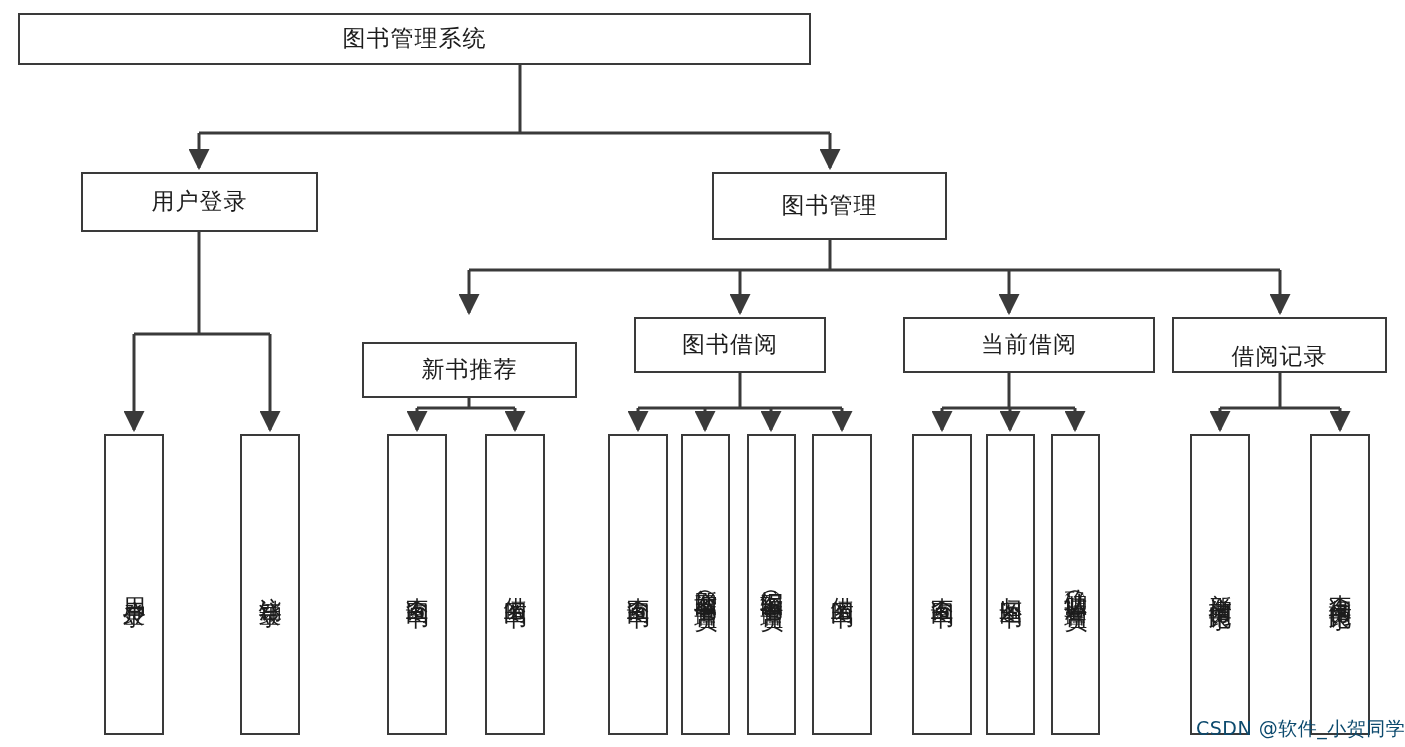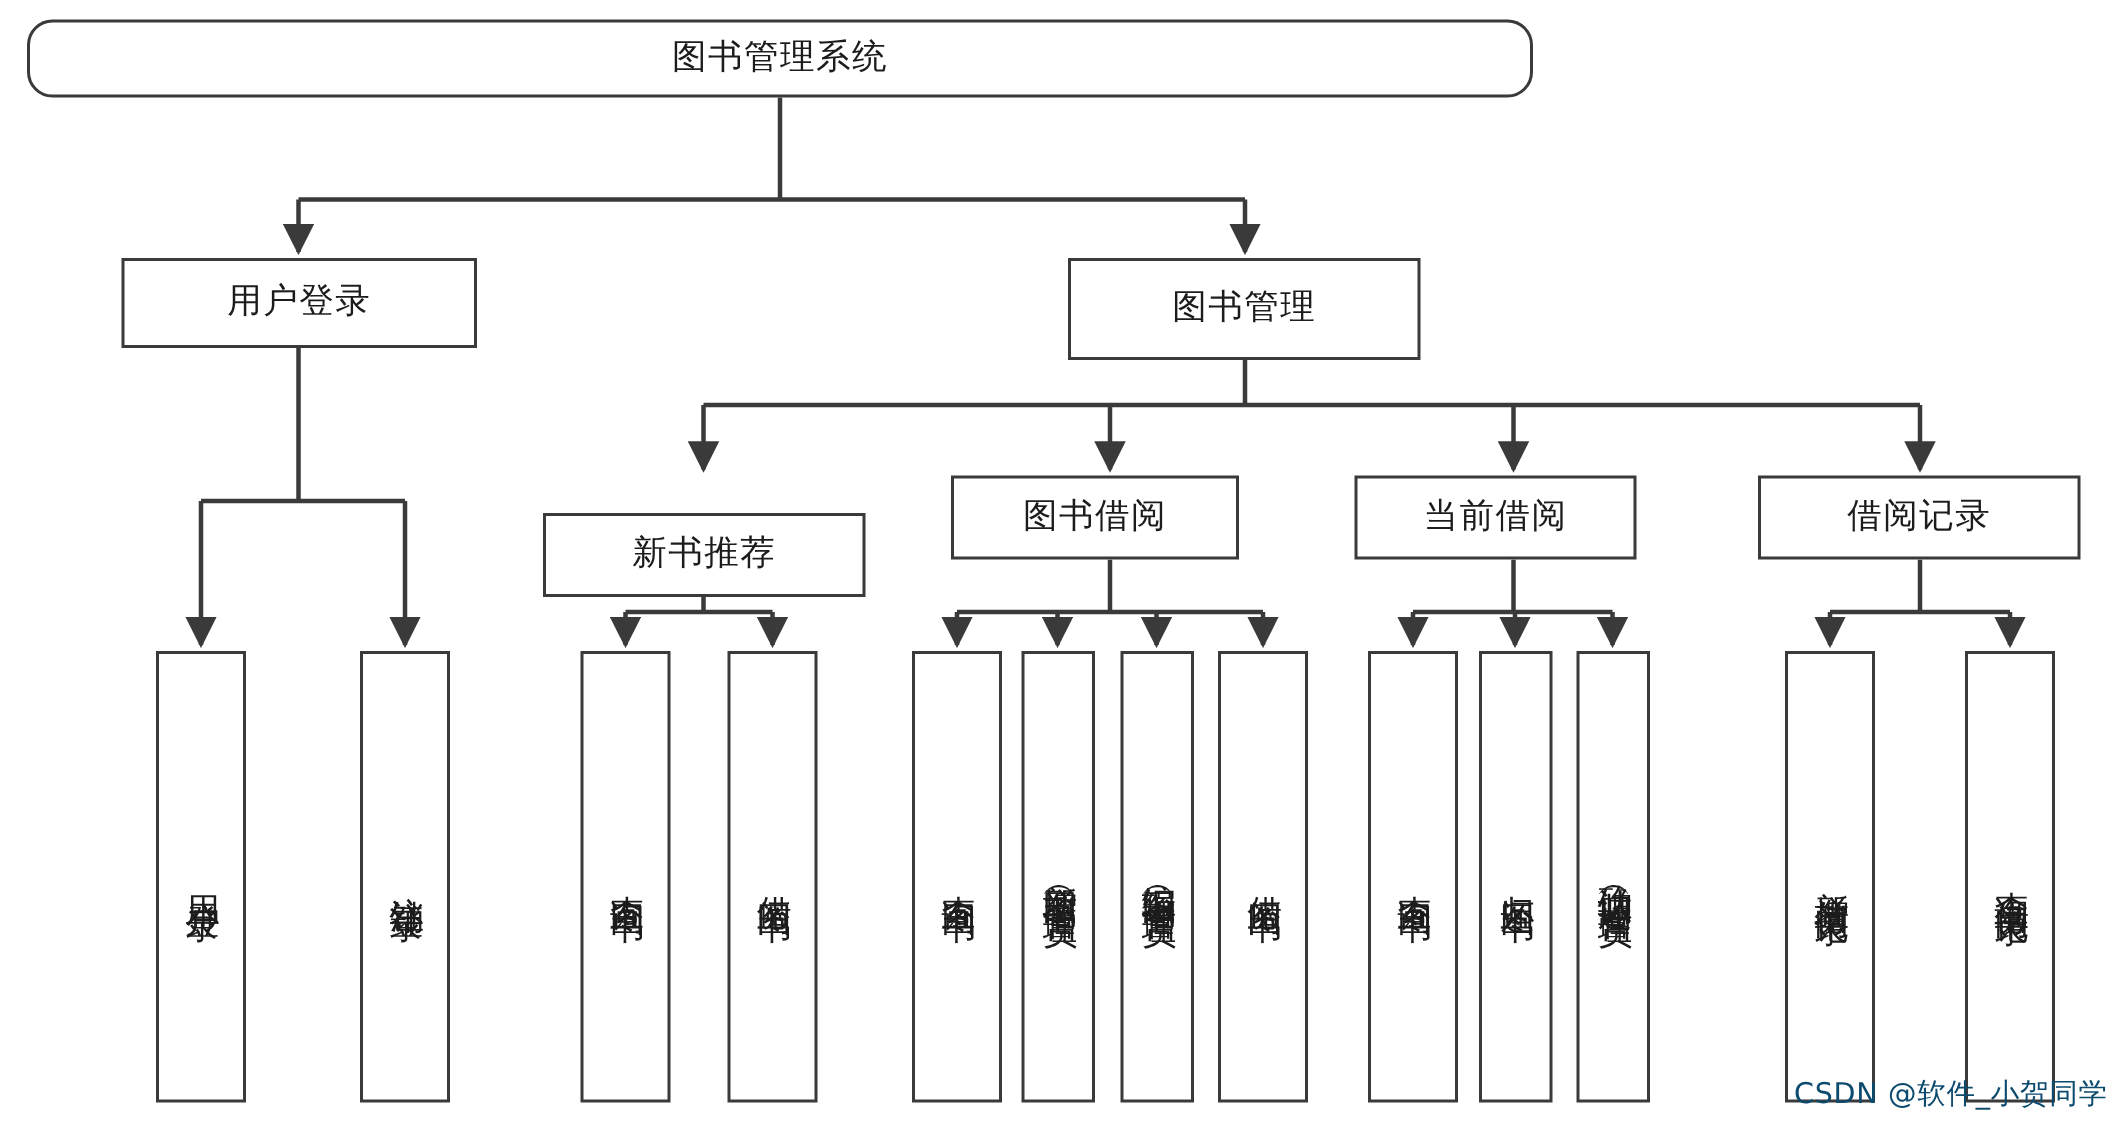--- a/index.html
+++ b/index.html
@@ -119,7 +119,7 @@
     </g>
   </svg>
 
-  <div class="node horiz" style="left:18px; top:13px; width:1004px; height:52px;border-radius:17px;">
+  <div class="node horiz" style="left:18px; top:13px; width:793px; height:52px;">
     <span class="label">图书管理系统</span>
   </div>
 

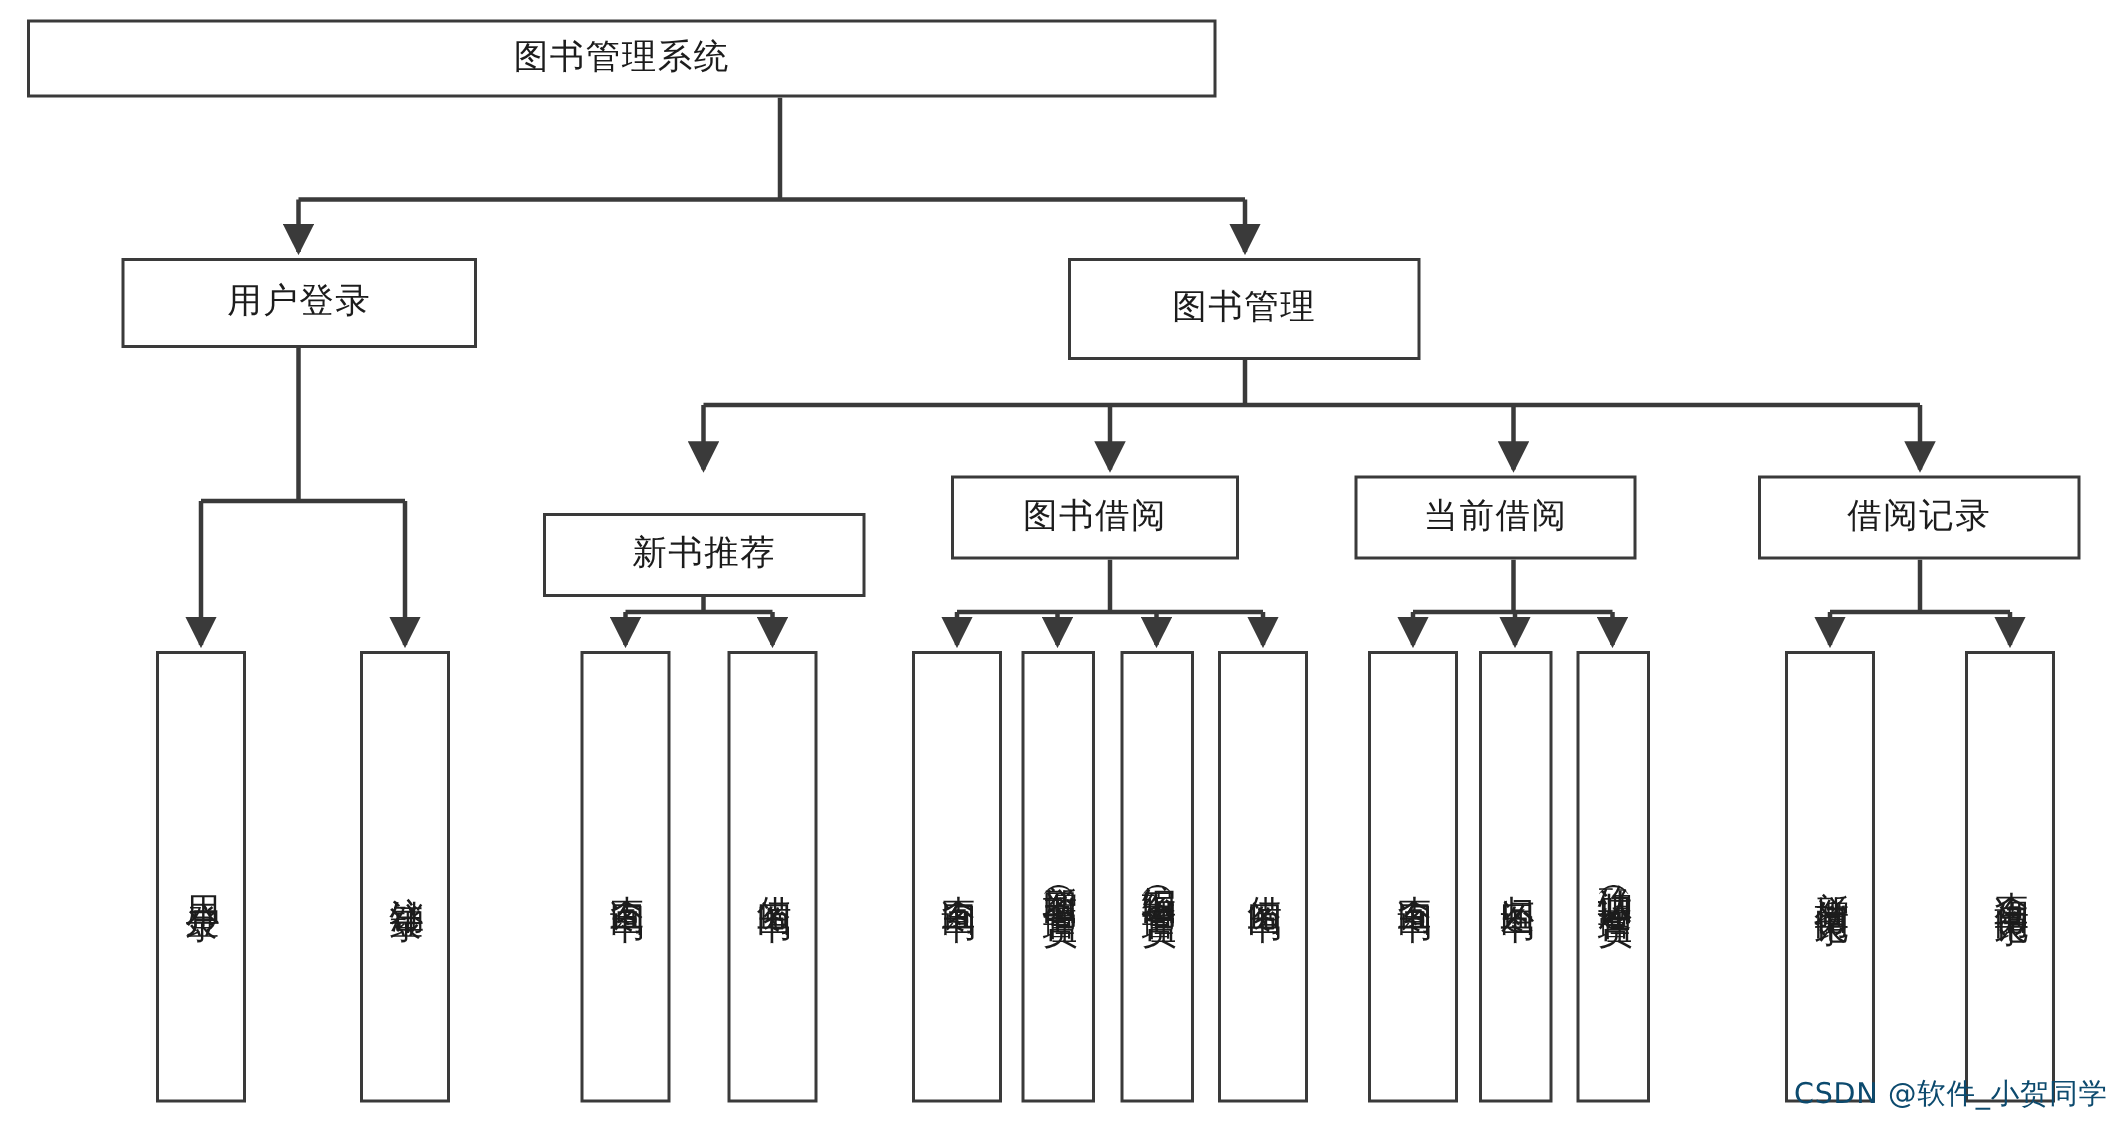--- a/index.html
+++ b/index.html
@@ -136,7 +136,7 @@
   <div class="node horiz" style="left:634px; top:317px; width:192px; height:56px;">
     <span class="label">图书借阅</span>
   </div>
-  <div class="node horiz" style="left:903px; top:317px; width:188px; height:56px;">
+  <div class="node horiz" style="left:903px; top:317px; width:252px; height:56px;">
     <span class="label">当前借阅</span>
   </div>
   <div class="node horiz" style="left:1172px; top:317px; width:215px; height:56px;">

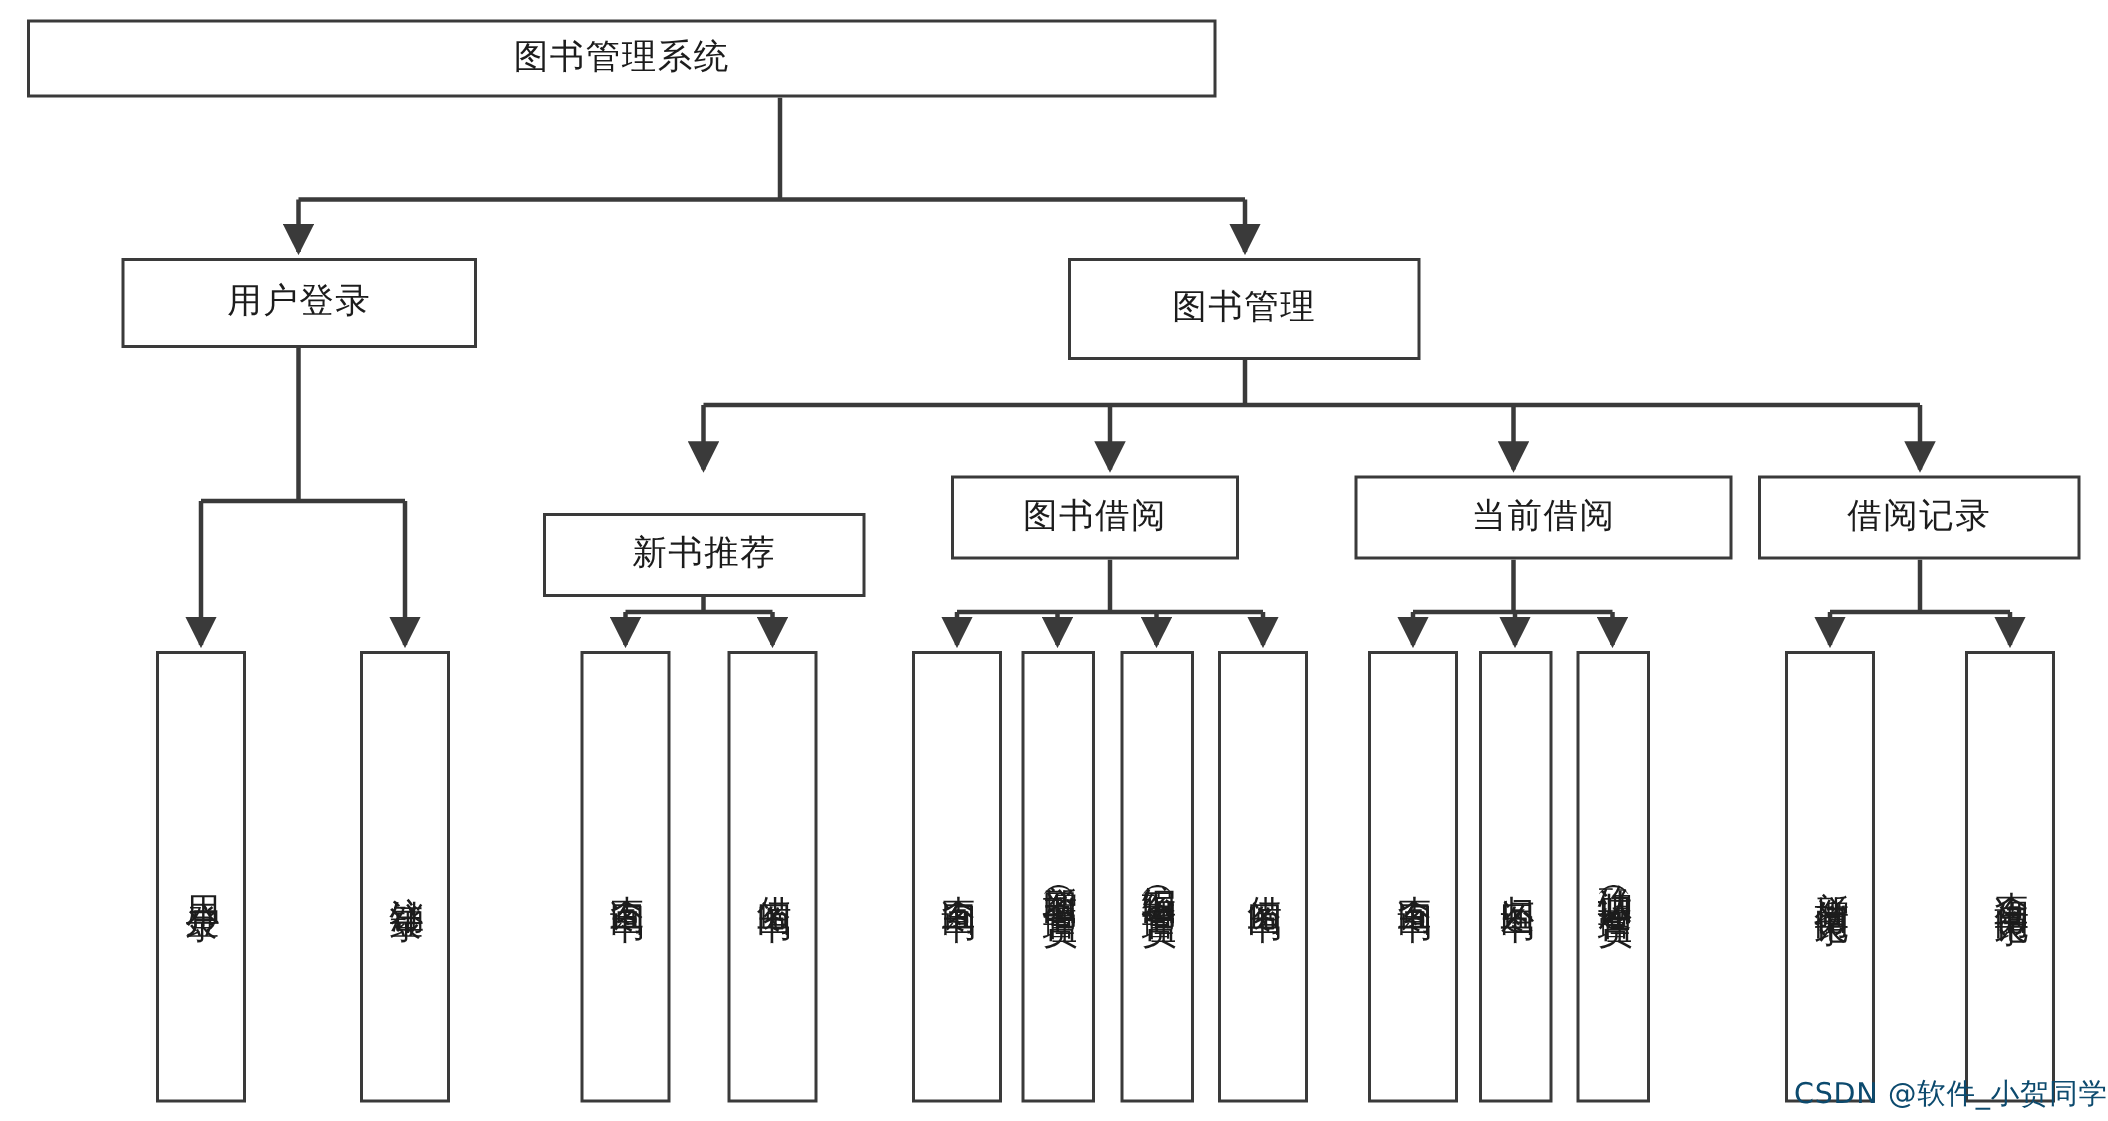--- a/index.html
+++ b/index.html
@@ -139,7 +139,7 @@
   <div class="node horiz" style="left:903px; top:317px; width:252px; height:56px;">
     <span class="label">当前借阅</span>
   </div>
-  <div class="node horiz" style="left:1172px; top:317px; width:215px; height:56px;">
+  <div class="node horiz" style="left:1172px; top:317px; width:215px; height:56px;align-items:flex-end;">
     <span class="label">借阅记录</span>
   </div>
 

